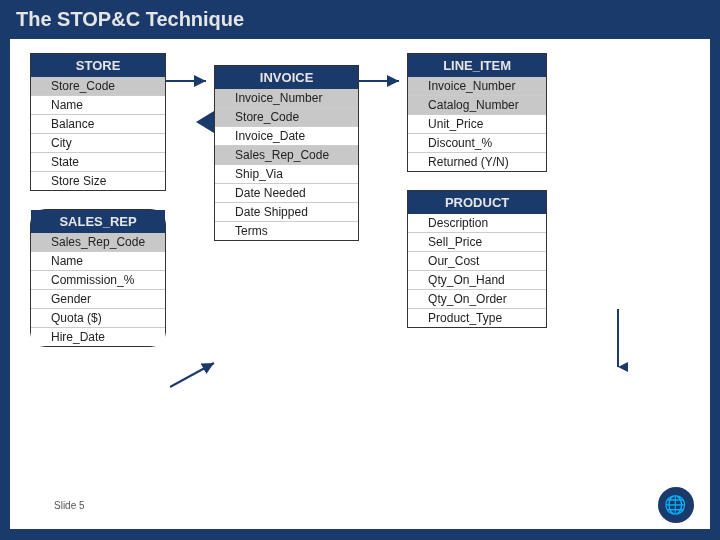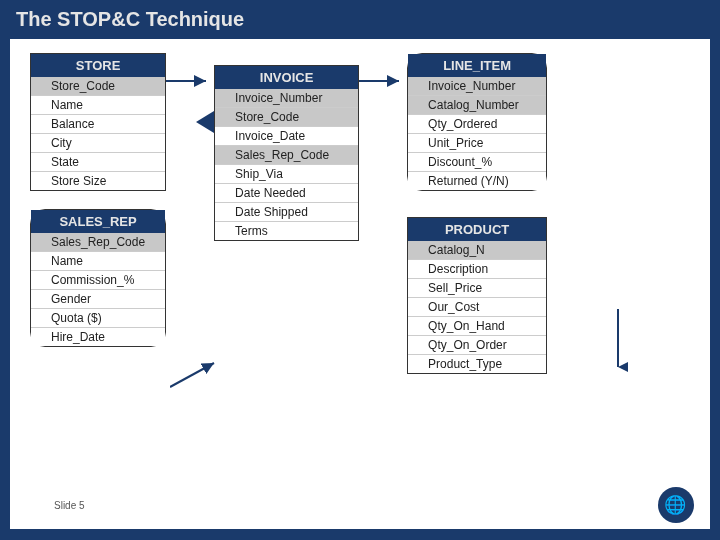--- a/index.html
+++ b/index.html
@@ -194,7 +194,7 @@
 
     <div class="right-boxes">
 
-      <div class="entity-box" style="min-width:140px;border-radius:15px;">
+      <div class="entity-box" style="min-width:140px;">
         <div class="entity-header">LINE_ITEM</div>
         <div class="entity-field highlighted">Invoice_Number</div>
         <div class="entity-field highlighted">Catalog_Number</div>

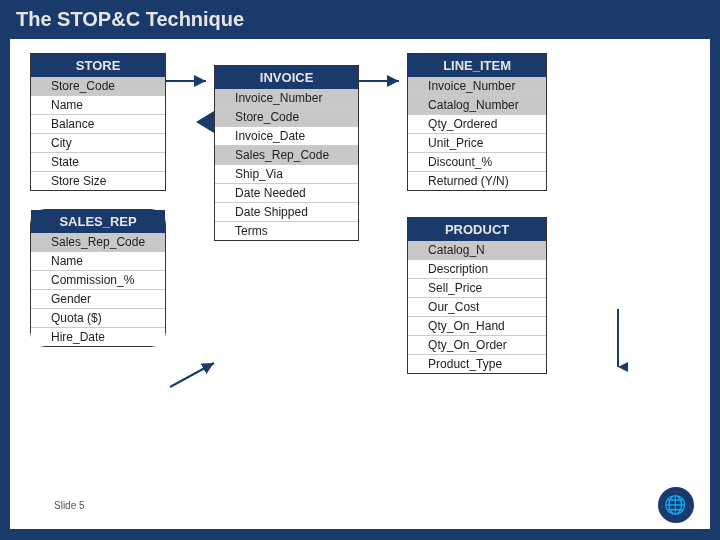--- a/index.html
+++ b/index.html
@@ -198,7 +198,6 @@
         <div class="entity-header">LINE_ITEM</div>
         <div class="entity-field highlighted">Invoice_Number</div>
         <div class="entity-field highlighted">Catalog_Number</div>
-        <div class="entity-field">Qty_Ordered</div>
         <div class="entity-field">Unit_Price</div>
         <div class="entity-field">Discount_%</div>
         <div class="entity-field">Returned (Y/N)</div>

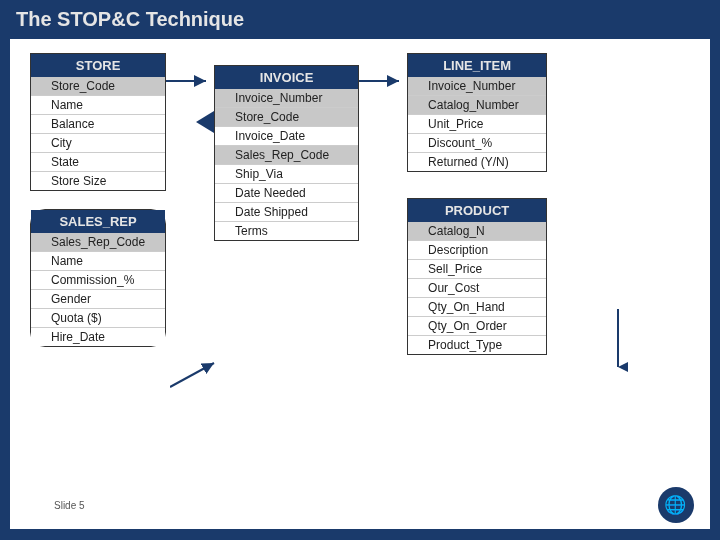--- a/index.html
+++ b/index.html
@@ -203,7 +203,7 @@
         <div class="entity-field">Returned (Y/N)</div>
       </div>
 
-      <div class="entity-box" style="min-width:140px; margin-top:8px;">
+      <div class="entity-box" style="min-width:140px; ">
         <div class="entity-header">PRODUCT</div>
         <div class="entity-field highlighted">Catalog_N</div>
         <div class="entity-field">Description</div>

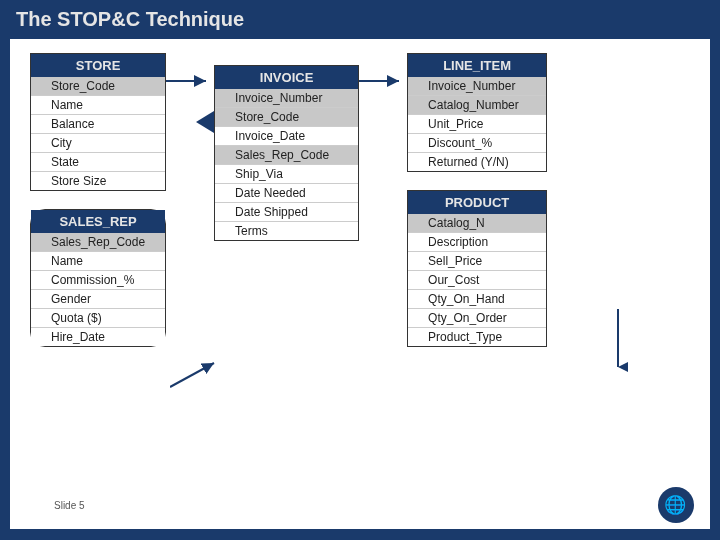--- a/index.html
+++ b/index.html
@@ -205,7 +205,6 @@
 
       <div class="entity-box" style="min-width:140px; ">
         <div class="entity-header">PRODUCT</div>
-        <div class="entity-field highlighted">Catalog_N</div>
         <div class="entity-field">Description</div>
         <div class="entity-field">Sell_Price</div>
         <div class="entity-field">Our_Cost</div>

